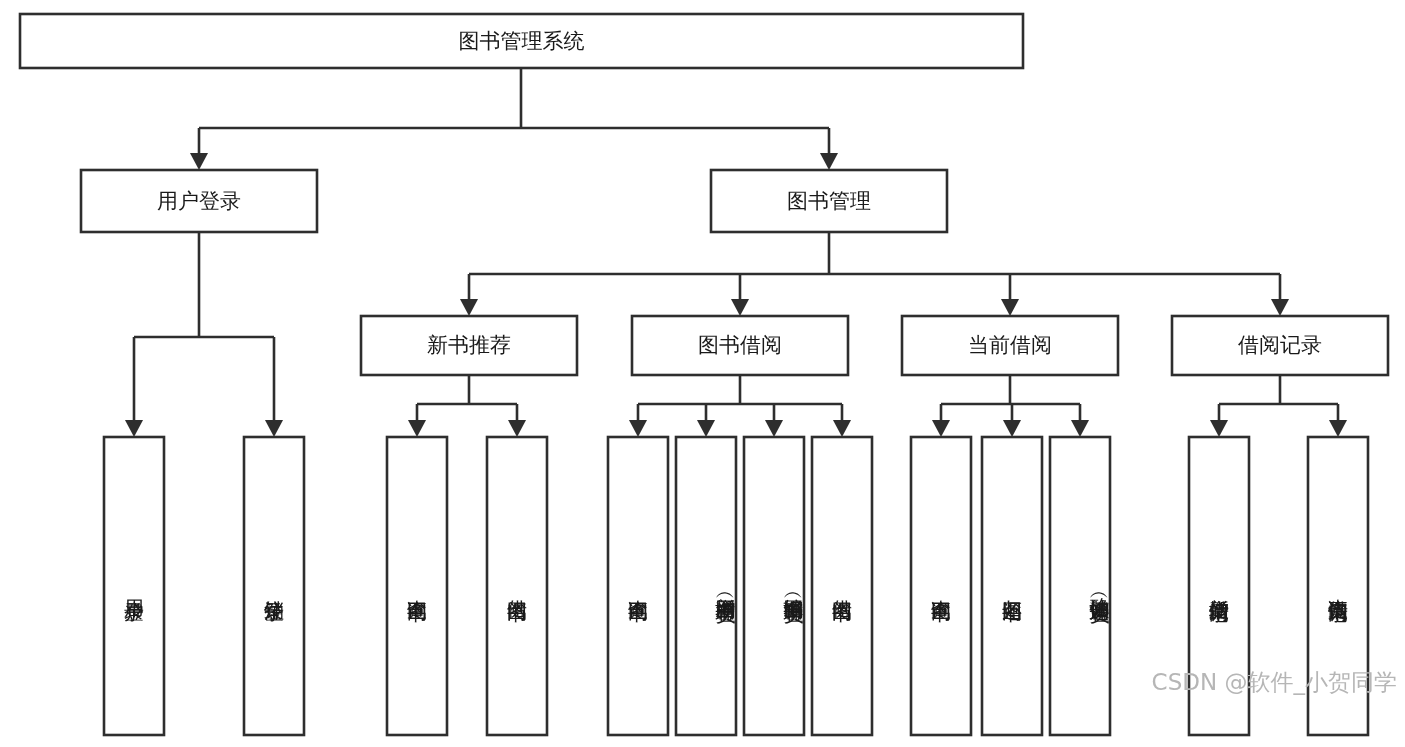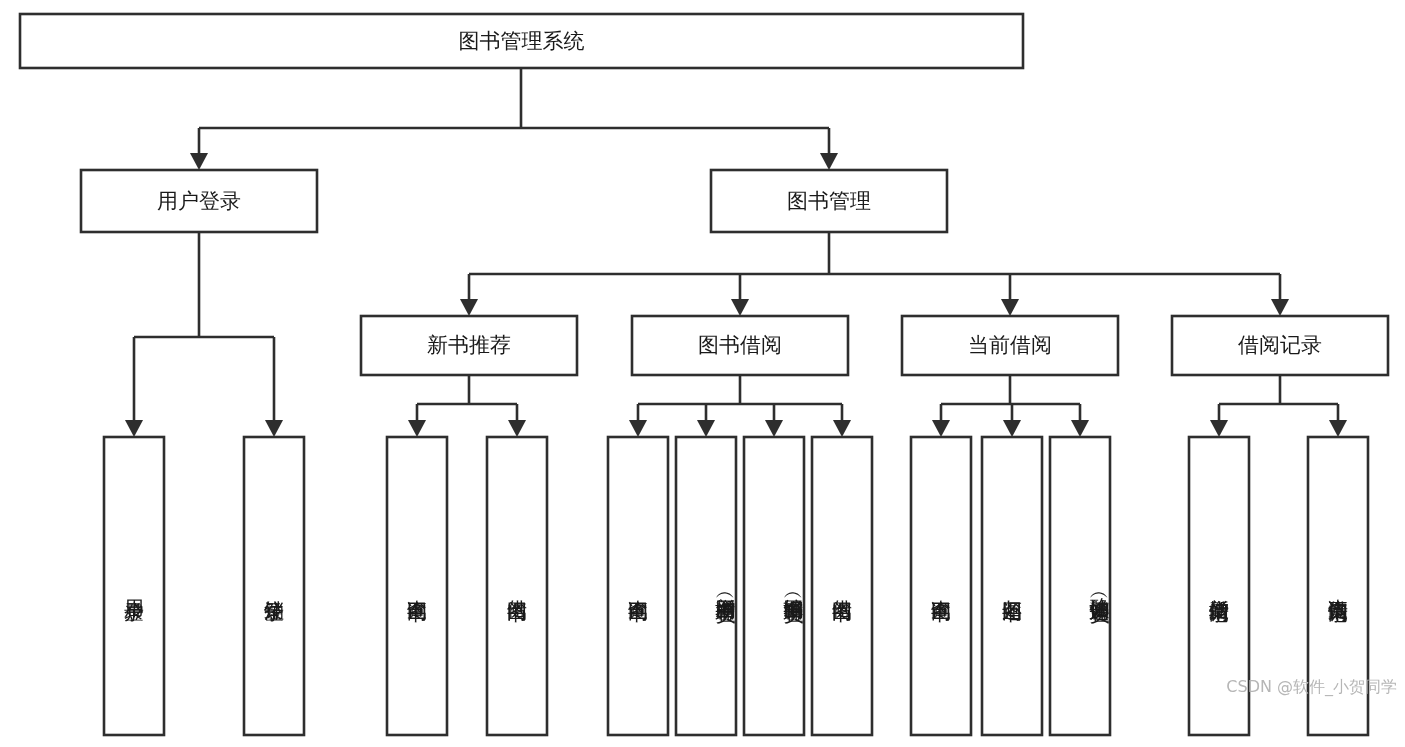--- a/index.html
+++ b/index.html
@@ -71,7 +71,7 @@
     right: 8px;
     bottom: 6px;
     font-family: "DejaVu Sans", "Liberation Sans", sans-serif;
-    font-size: 16px;
+    font-size: 23px;
     color: #b6b6b6;
     white-space: nowrap;
   }

